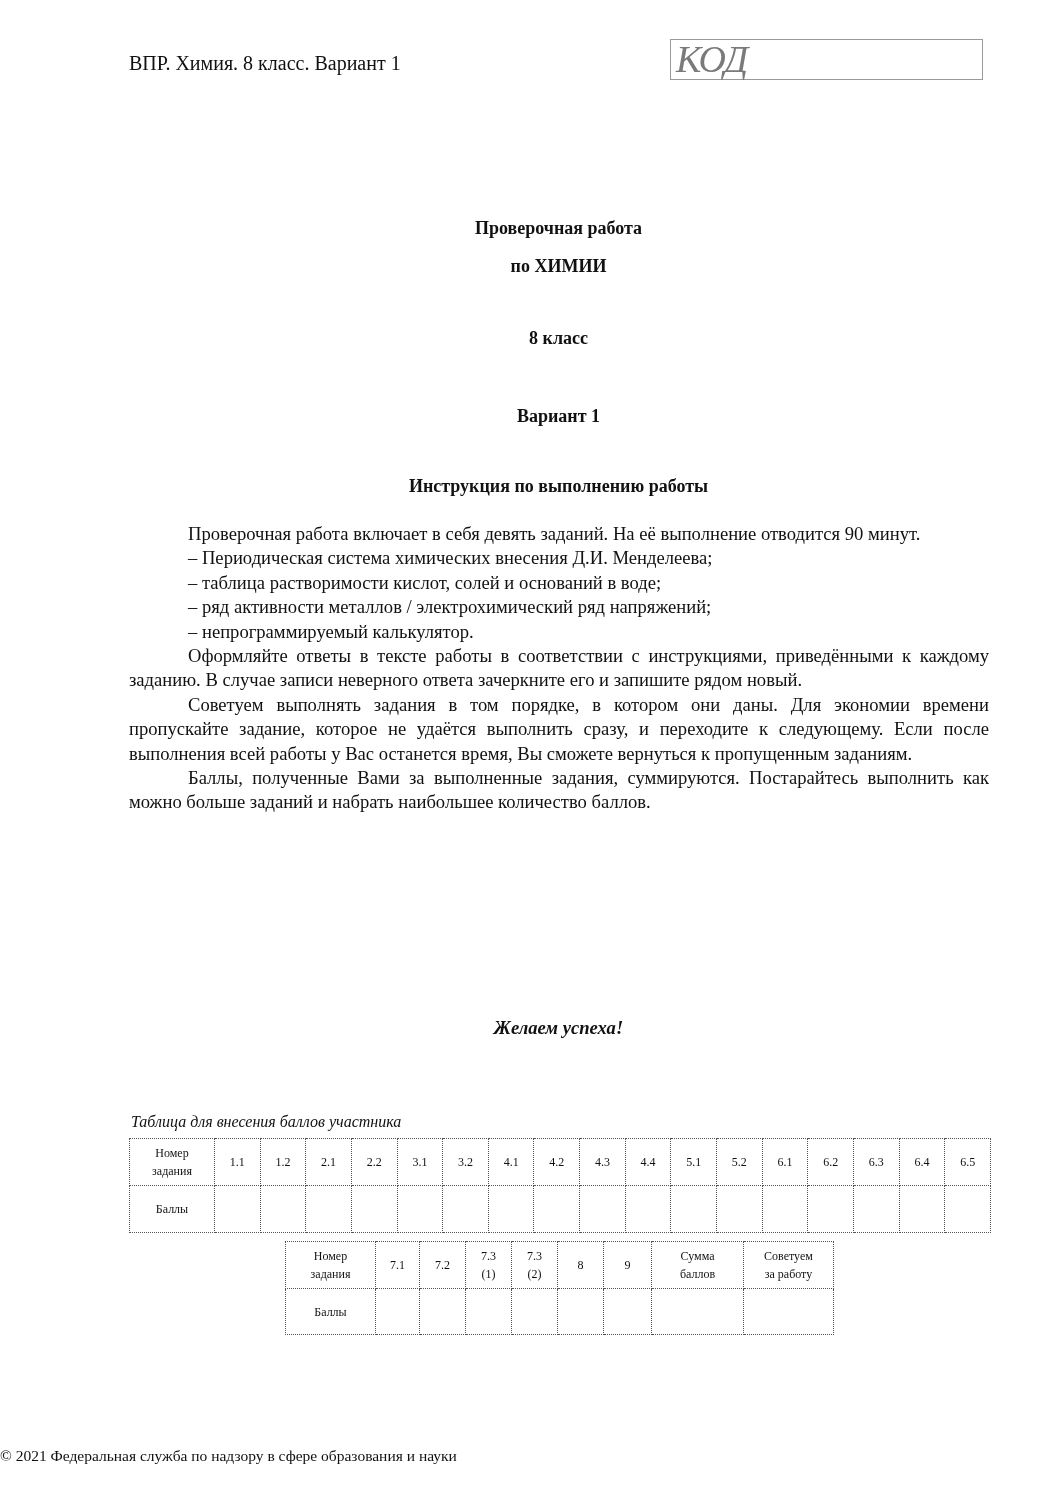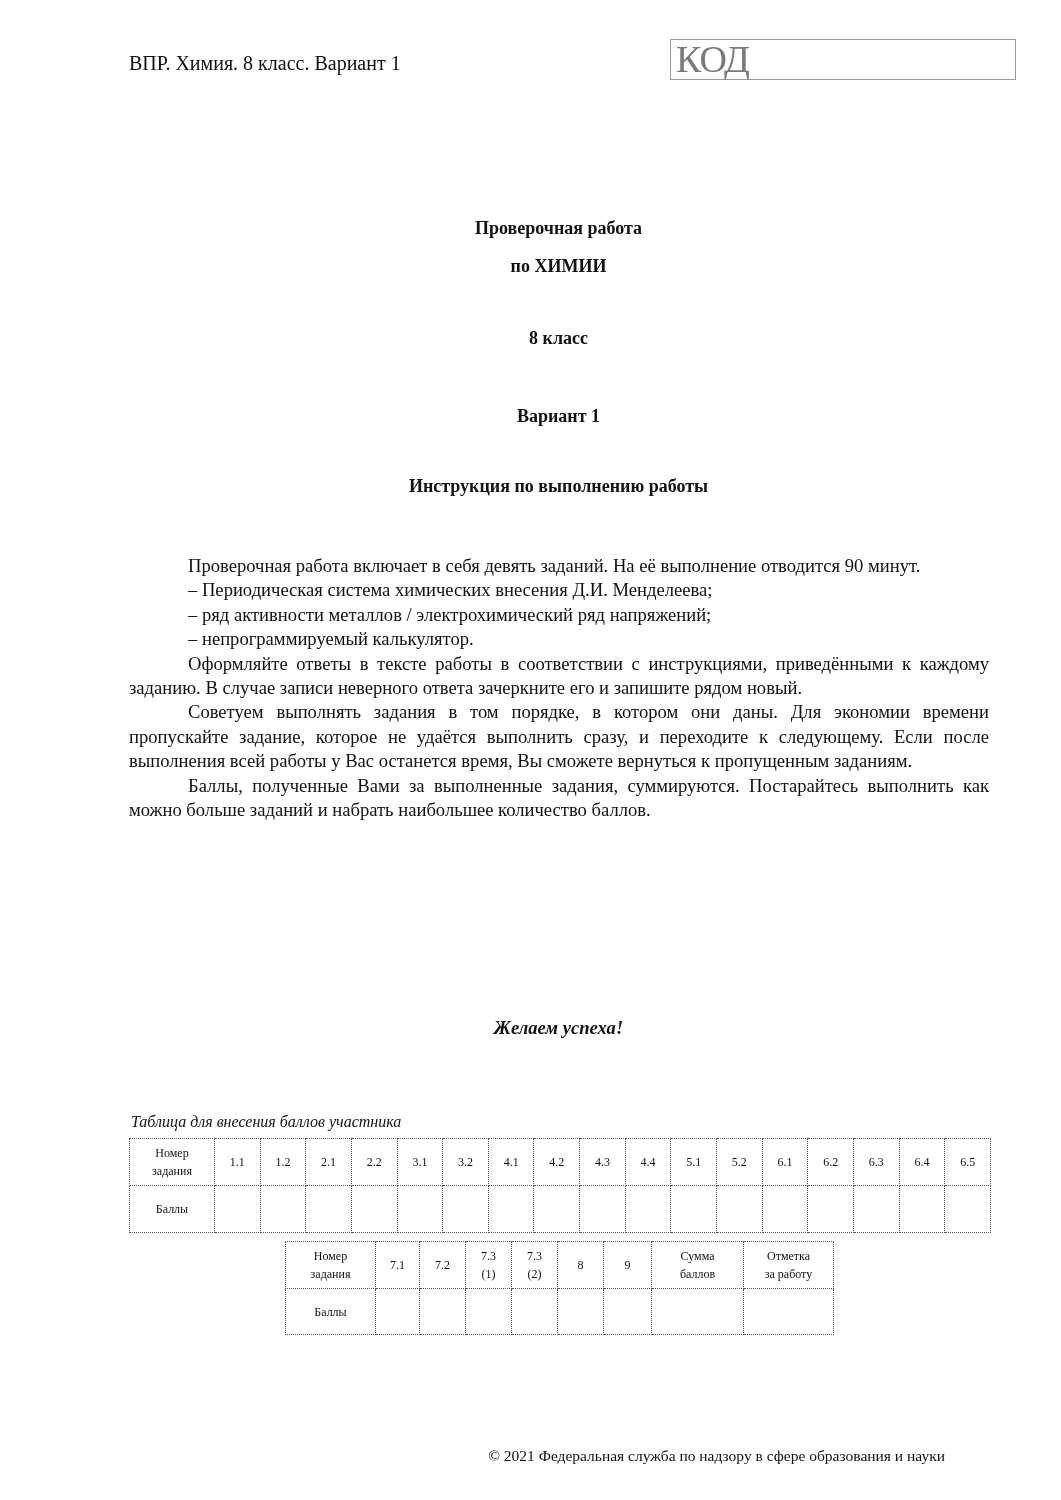--- a/index.html
+++ b/index.html
@@ -10,8 +10,8 @@
     .abs { position: absolute; }
     .header-text { left: 129px; top: 52px; font-size: 20px; }
     .kod-box {
-      left: 670px; top: 39px; width: 346px; height: 41px;
-      border: 1.5px solid #9a9a9a; box-sizing: border-box;
+      left: 670px; top: 39px; width: 313px; height: 41px;
+      border: 1.5px solid #9a9a9a; box-sizing: border-box; font-style: italic;
     }
     .kod-box span {
       position: absolute; left: 5px; top: -3px; font-size: 38px; color: #7a7a7a;

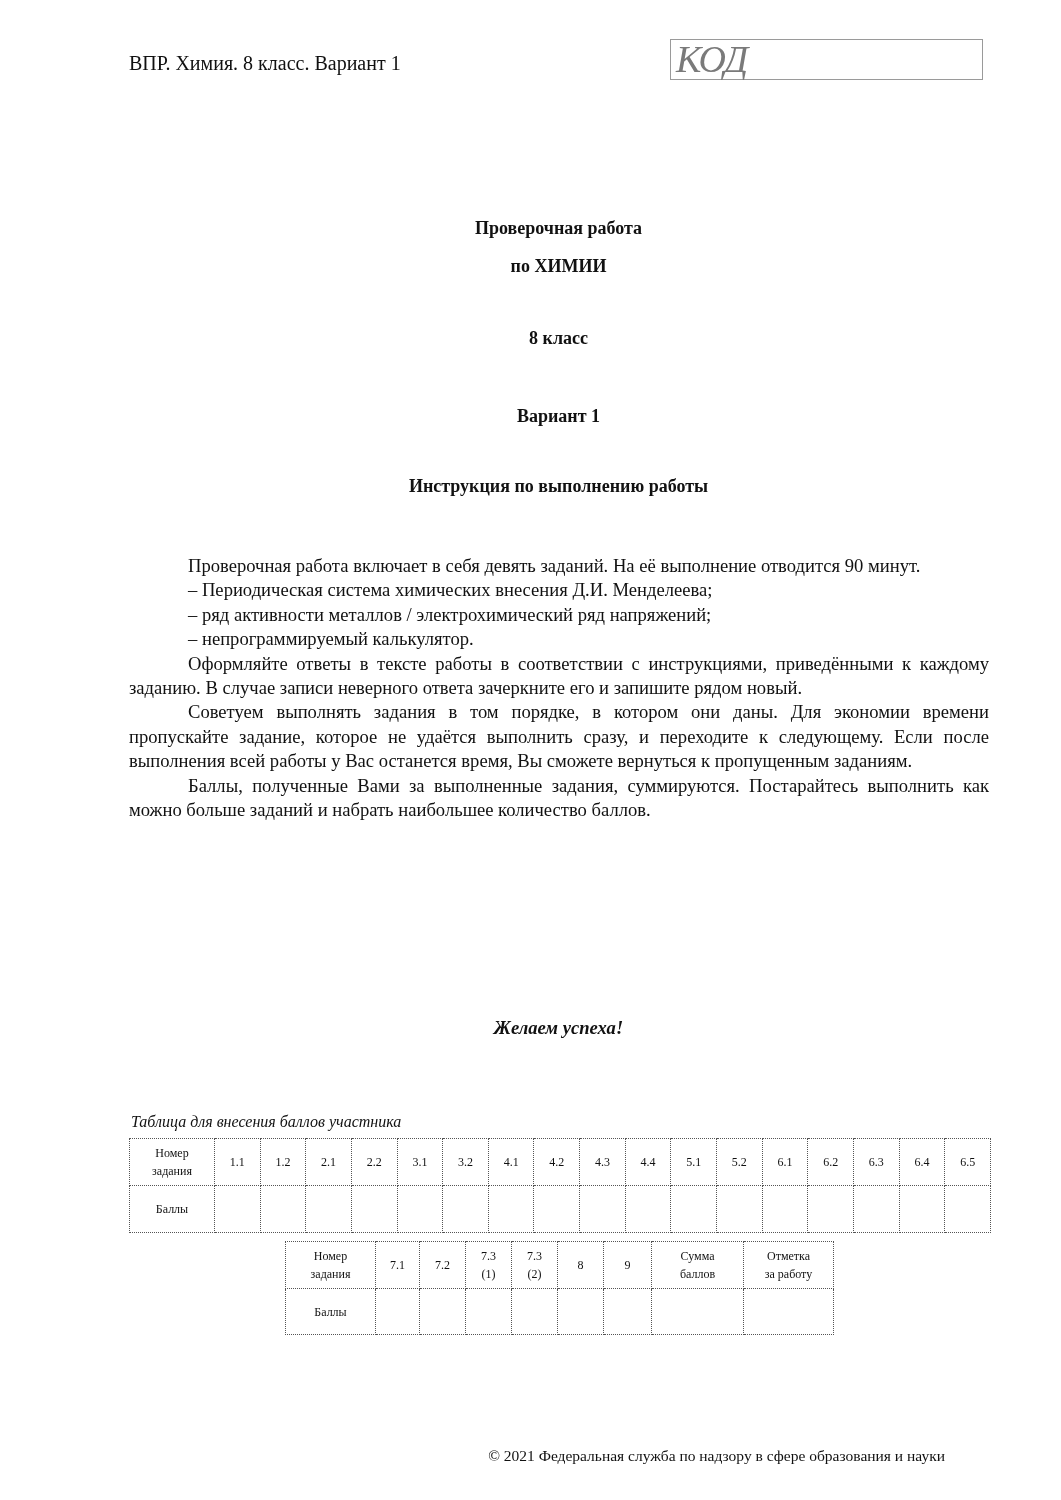--- a/index.html
+++ b/index.html
@@ -26,7 +26,6 @@
     .body-text {
       left: 129px; width: 860px; top: 522px; font-size: 18.6px; line-height: 24.4px;
       text-align: justify;
-      margin-top: 32px;
     }
     .body-text p { margin: 0; text-indent: 59px; }
     .body-text .li { text-indent: 0; padding-left: 59px; text-align: left; }

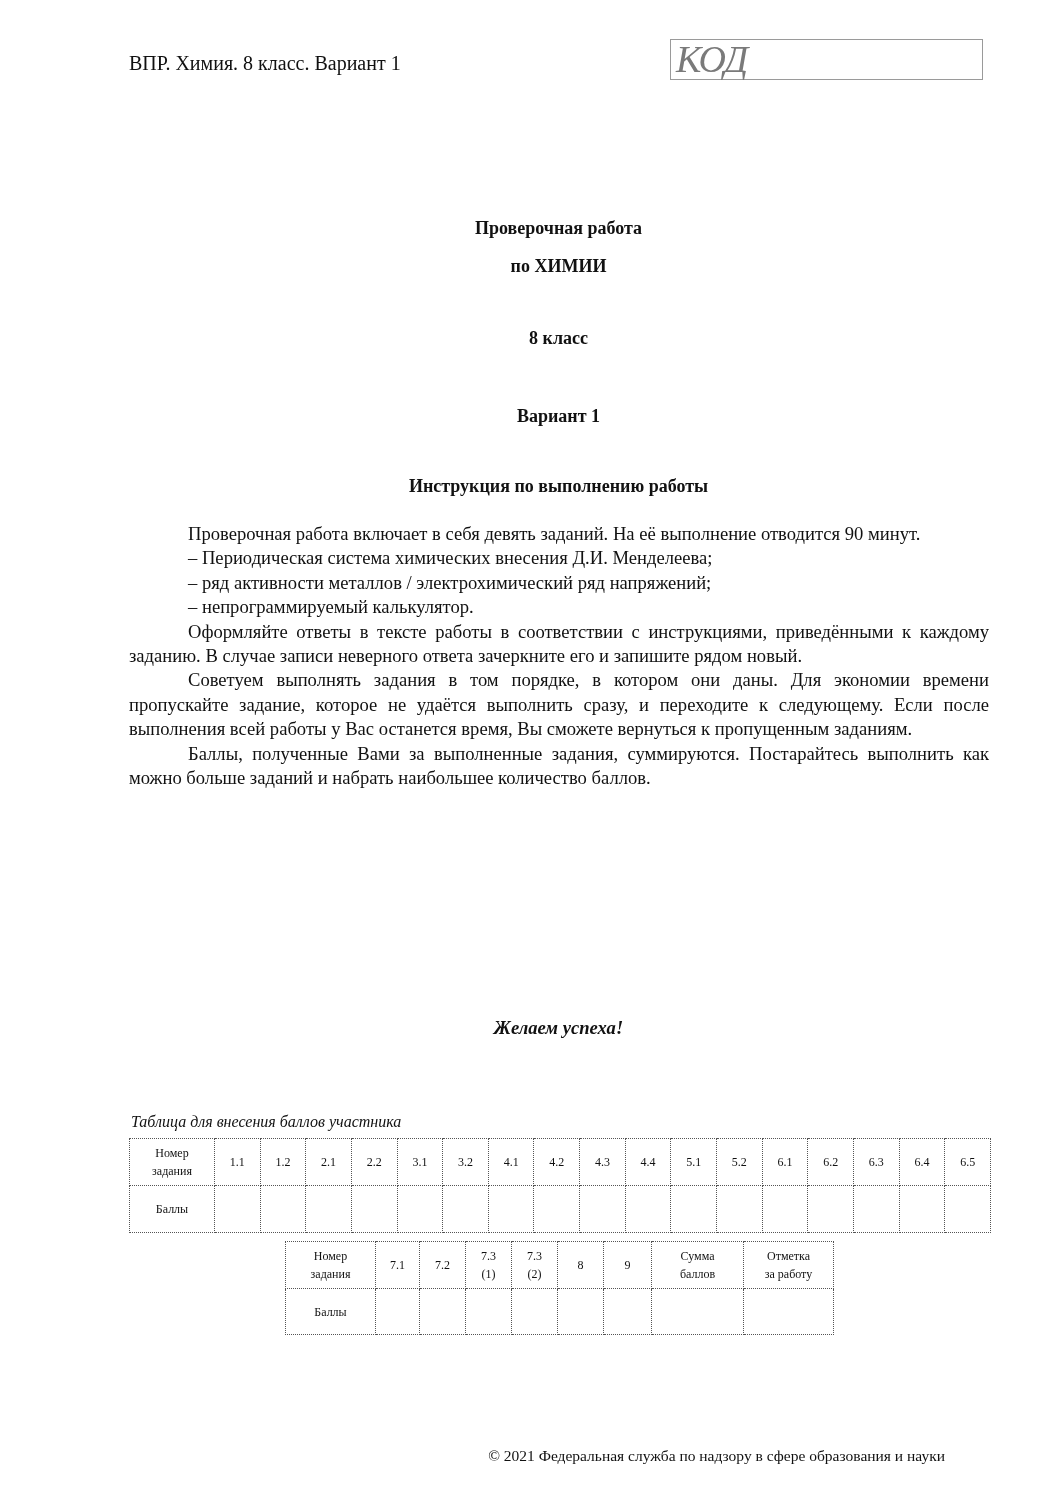--- a/index.html
+++ b/index.html
@@ -60,6 +60,7 @@
 <div class="abs body-text">
   <p>Проверочная работа включает в себя девять заданий. На её выполнение отводится 90 минут.</p>
   <p class="li">– Периодическая система химических внесения Д.И. Менделеева;</p>
+  <p class="li">– таблица растворимости кислот, солей и оснований в воде;</p>
   <p class="li">– ряд активности металлов / электрохимический ряд напряжений;</p>
   <p class="li">– непрограммируемый калькулятор.</p>
   <p>Оформляйте ответы в тексте работы в соответствии с инструкциями, приведёнными к каждому заданию. В случае записи неверного ответа зачеркните его и запишите рядом новый.</p>

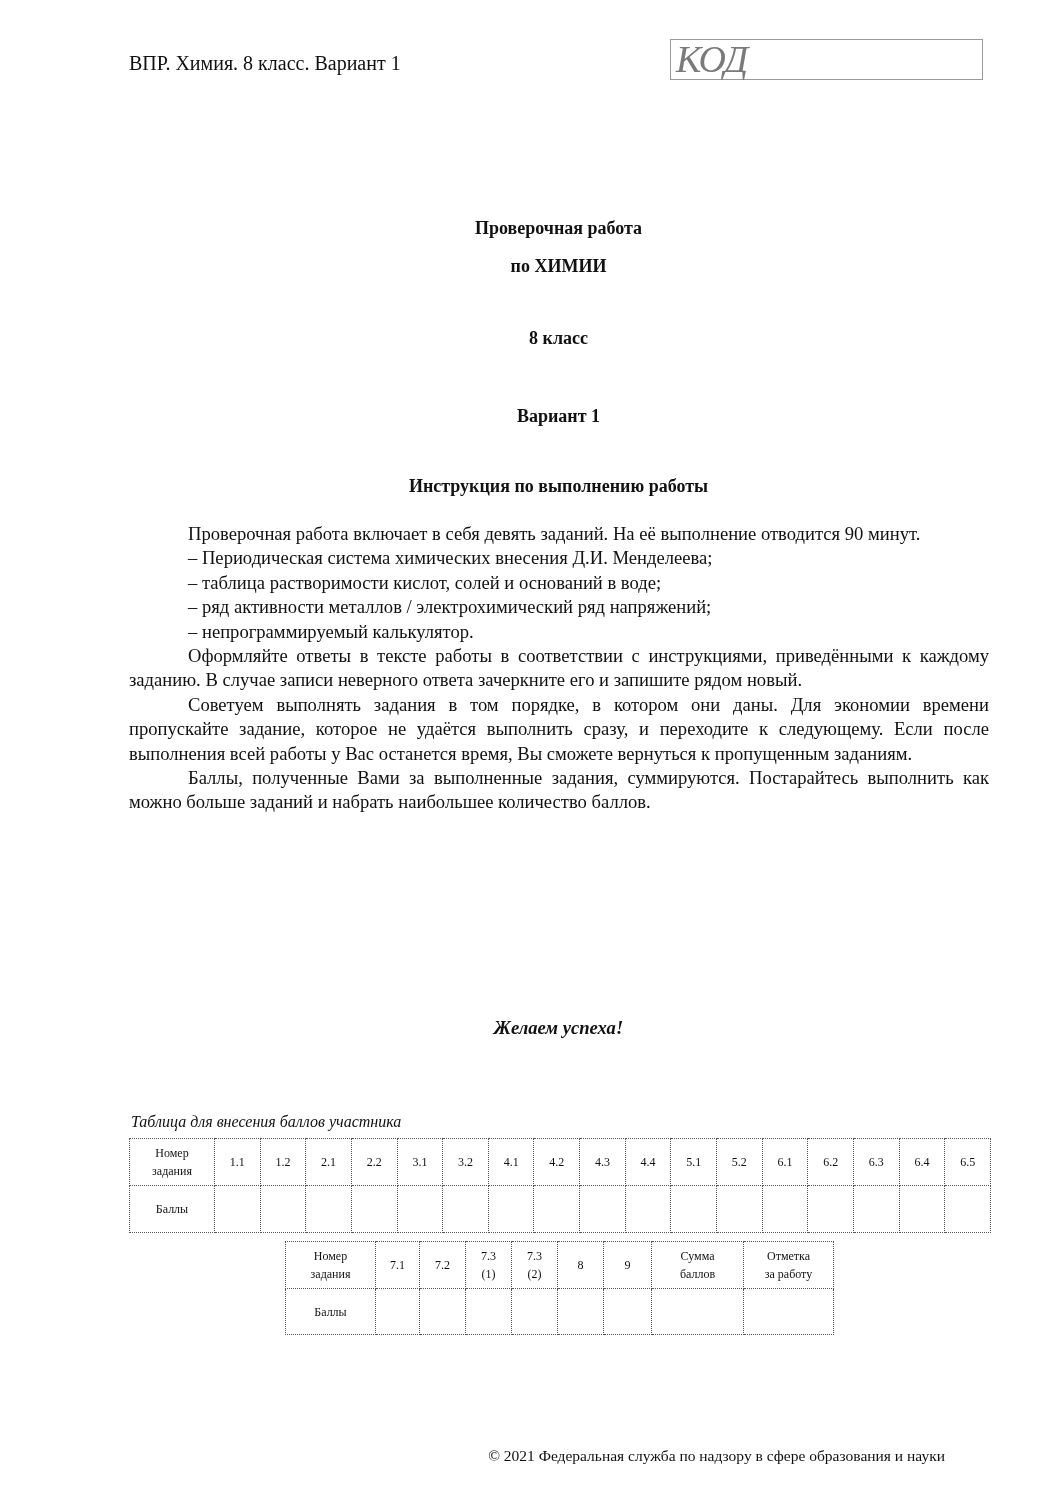--- a/index.html
+++ b/index.html
@@ -148,7 +148,7 @@
         <td><span>8</span></td>
         <td><span>9</span></td>
         <td><span>Сумма</span><br><span>баллов</span></td>
-        <td><span>Отметка</span><br><span>за работу</span></td>
+        <td><span>Советуем</span><br><span>за работу</span></td>
       </tr>
   <tr class="r2" id="tbl2-pts">
     <td>Баллы</td>

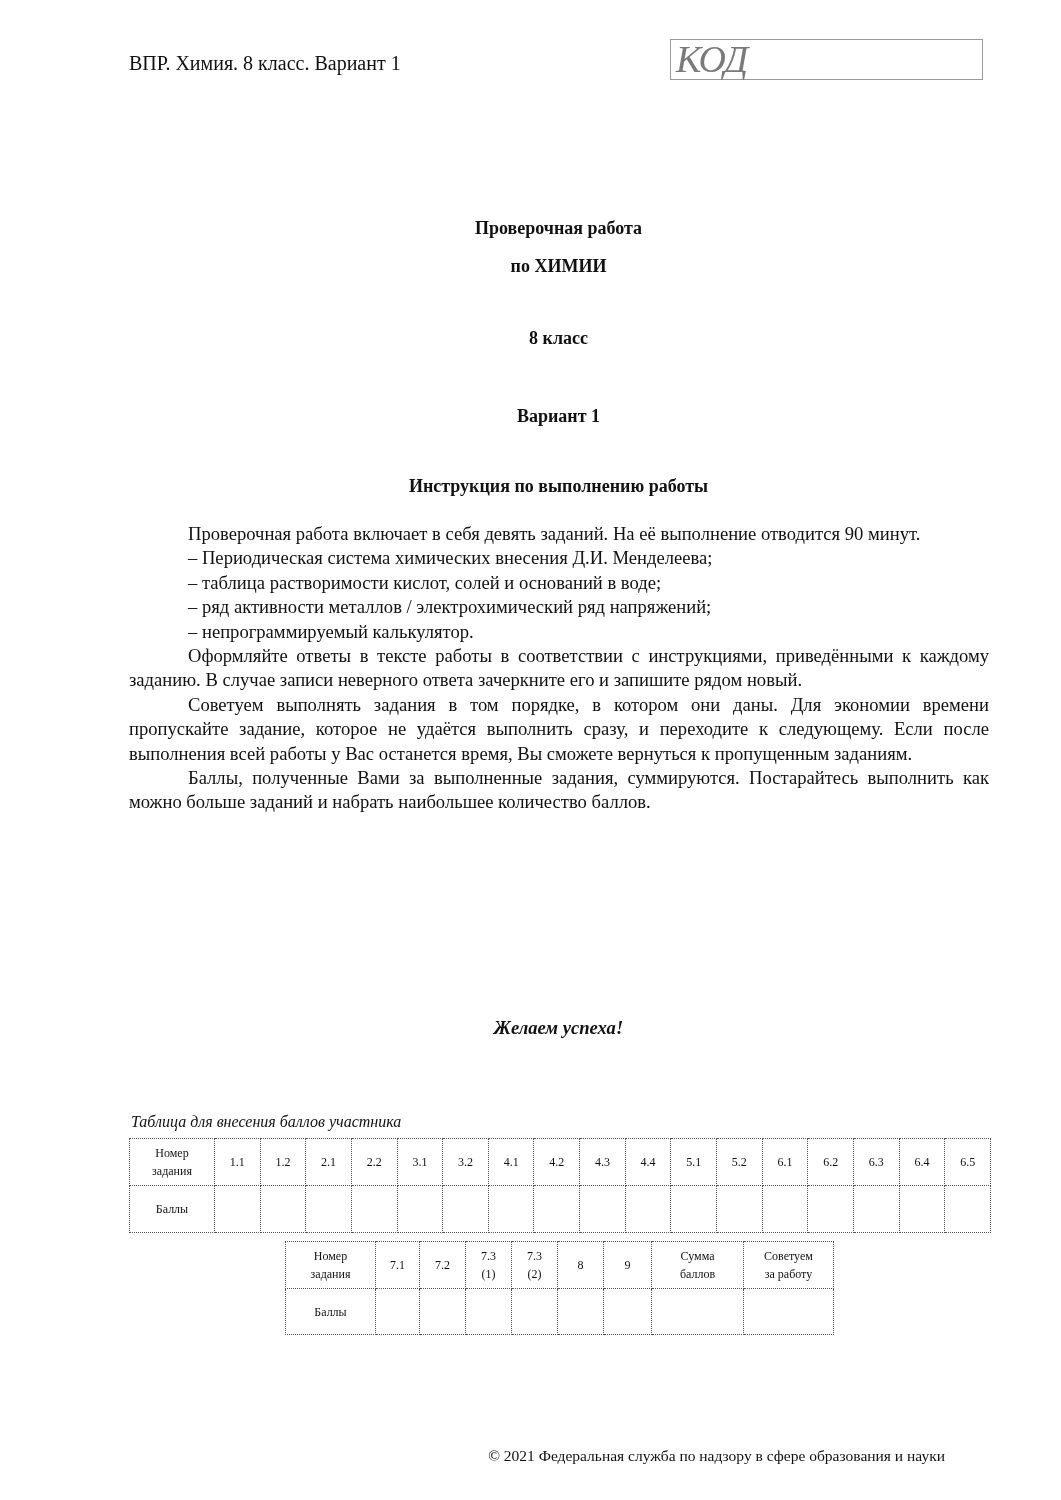--- a/index.html
+++ b/index.html
@@ -41,7 +41,7 @@
     #tbl2 { left: 285px; top: 1241px; width: 548px; }
     #tbl2 tr.r1 { height: 47px; }
     #tbl2 tr.r2 { height: 46px; }
-    .footer { left: 0; width: 945px; text-align: right; top: 1447px; font-size: 15.5px; }
+    .footer { left: 0; width: 945px; text-align: left; top: 1447px; font-size: 15.5px; }
   </style>
 </head>
 <body>

